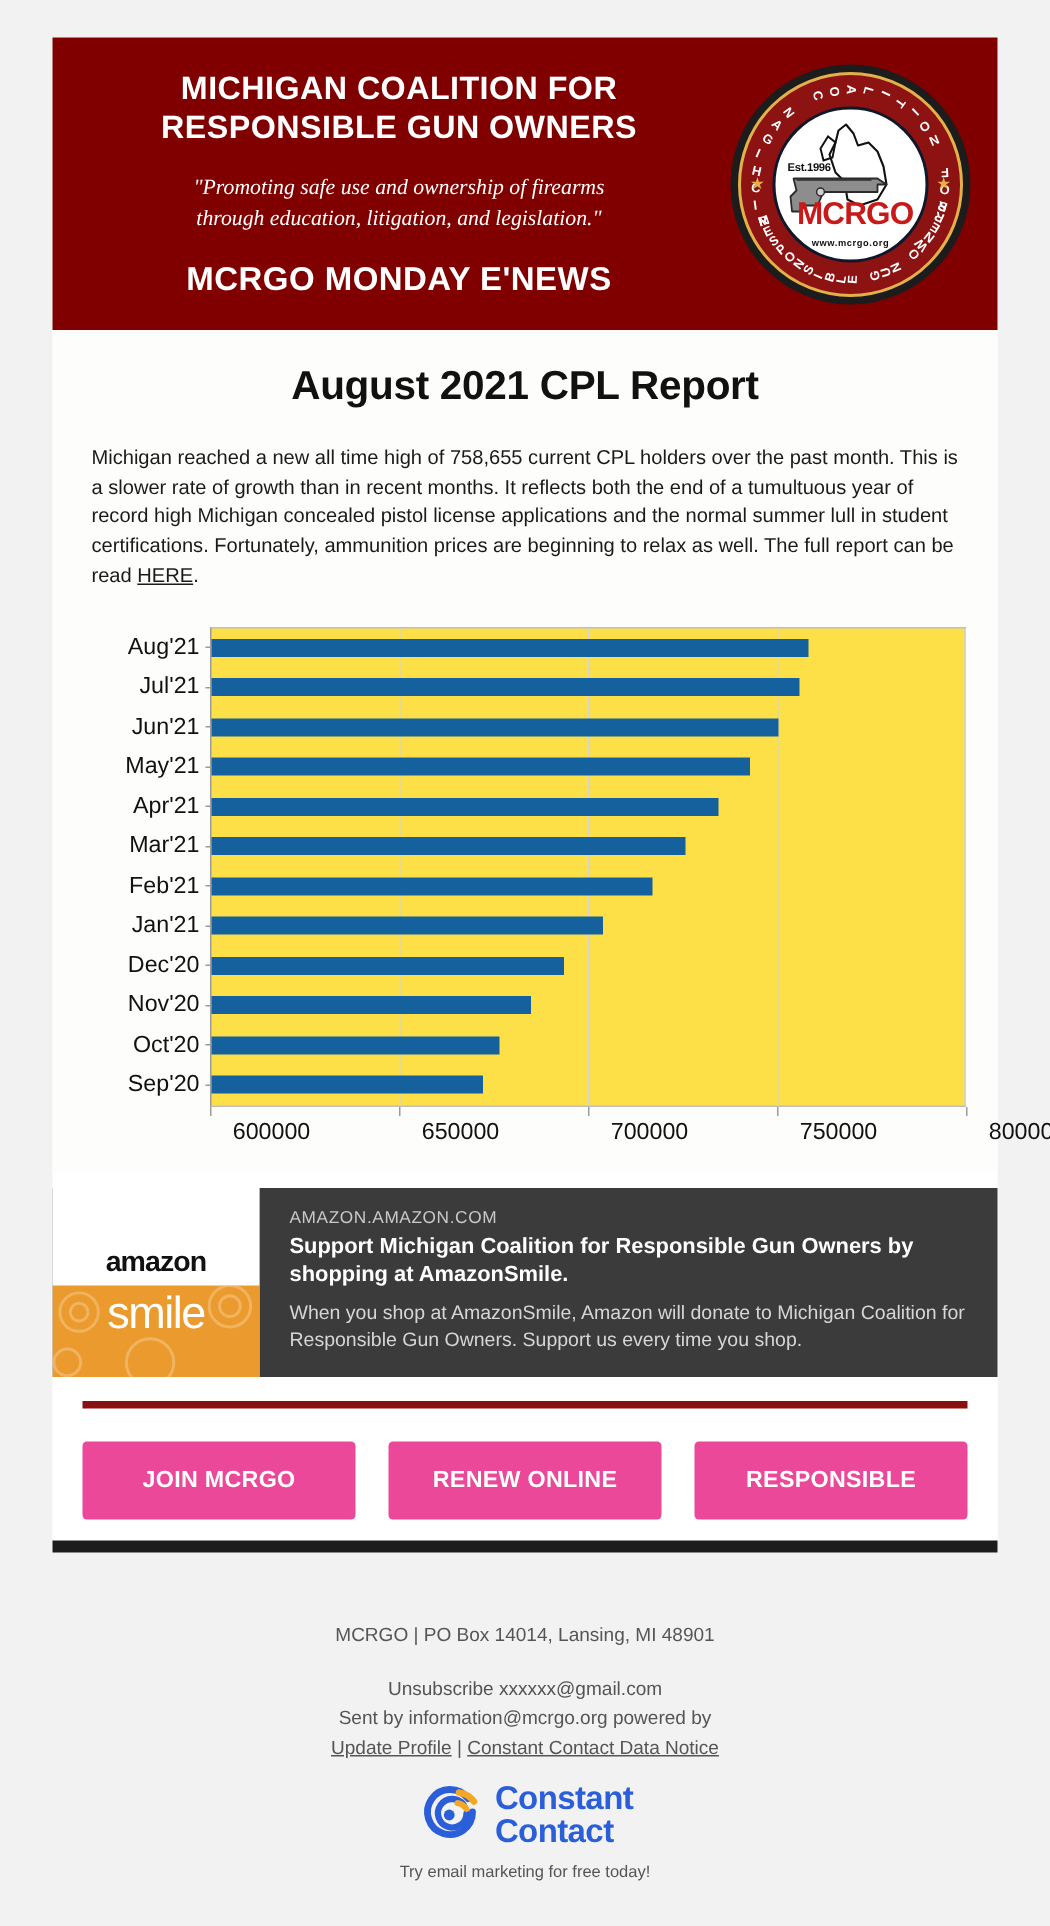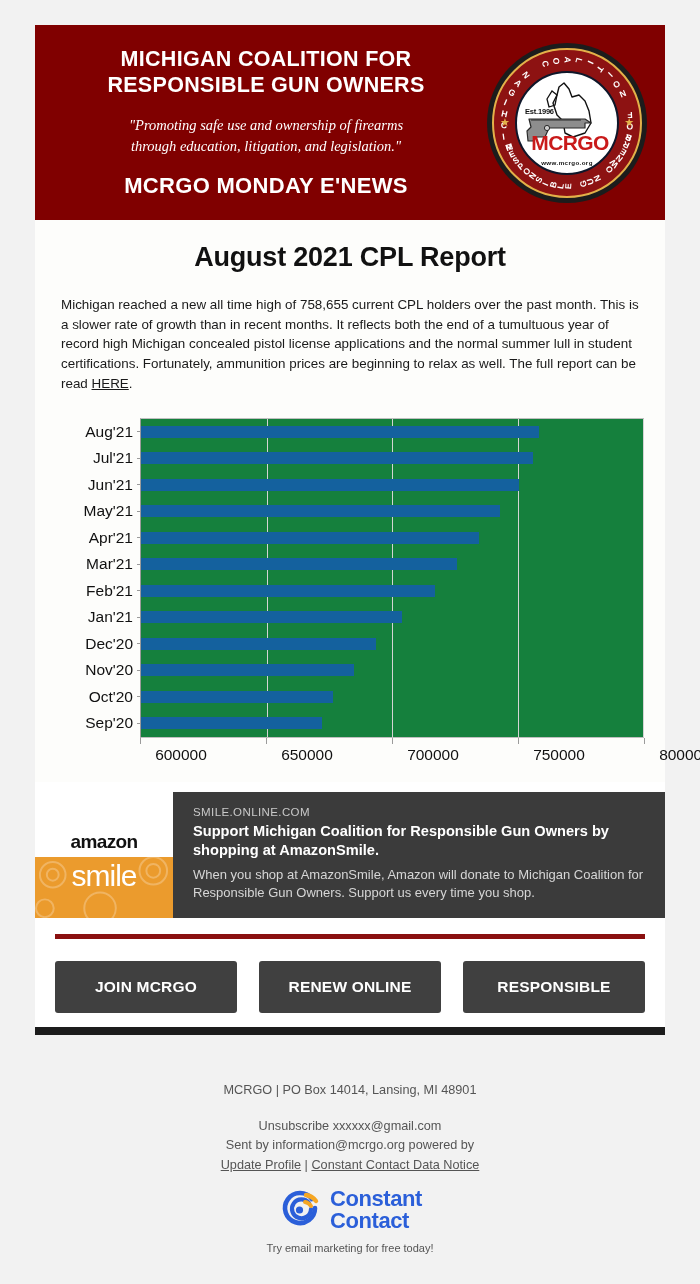--- a/index.html
+++ b/index.html
@@ -102,7 +102,7 @@
   .plot-area {
     position: absolute; left: 86px; top: 4px; right: 2px; bottom: 36px;
     border: 1px solid #bfbfbf; border-left: 1px solid #9b9b9b;
-    background: #15803d;
+    background: #fde047;
     padding-left: 13px;
   }
   .gridline {

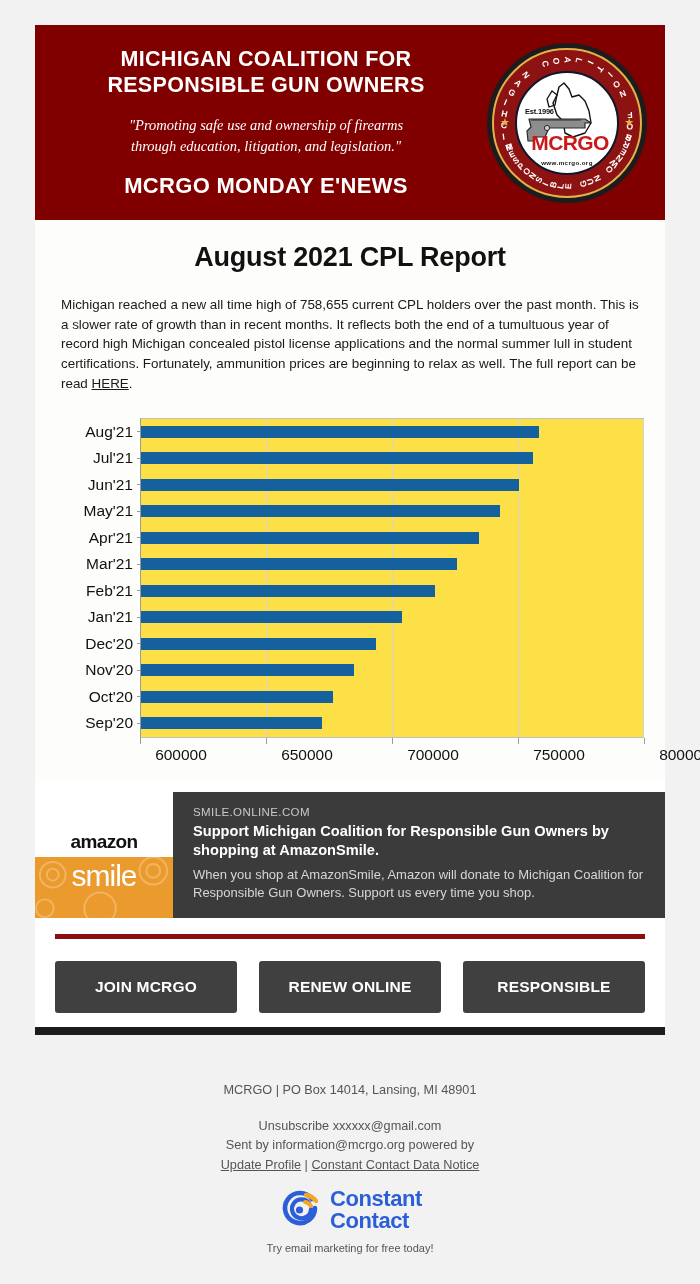--- a/index.html
+++ b/index.html
@@ -393,7 +393,7 @@
         </div>
       </div>
       <div class="smile-text">
-        <div class="smile-domain">SMILE.ONLINE.COM</div>
+        <div class="smile-domain">AMAZON.AMAZON.COM</div>
         <div class="smile-headline">Support Michigan Coalition for Responsible Gun Owners by shopping at AmazonSmile.</div>
         <div class="smile-desc">When you shop at AmazonSmile, Amazon will donate to Michigan Coalition for Responsible Gun Owners. Support us every time you shop.</div>
       </div>

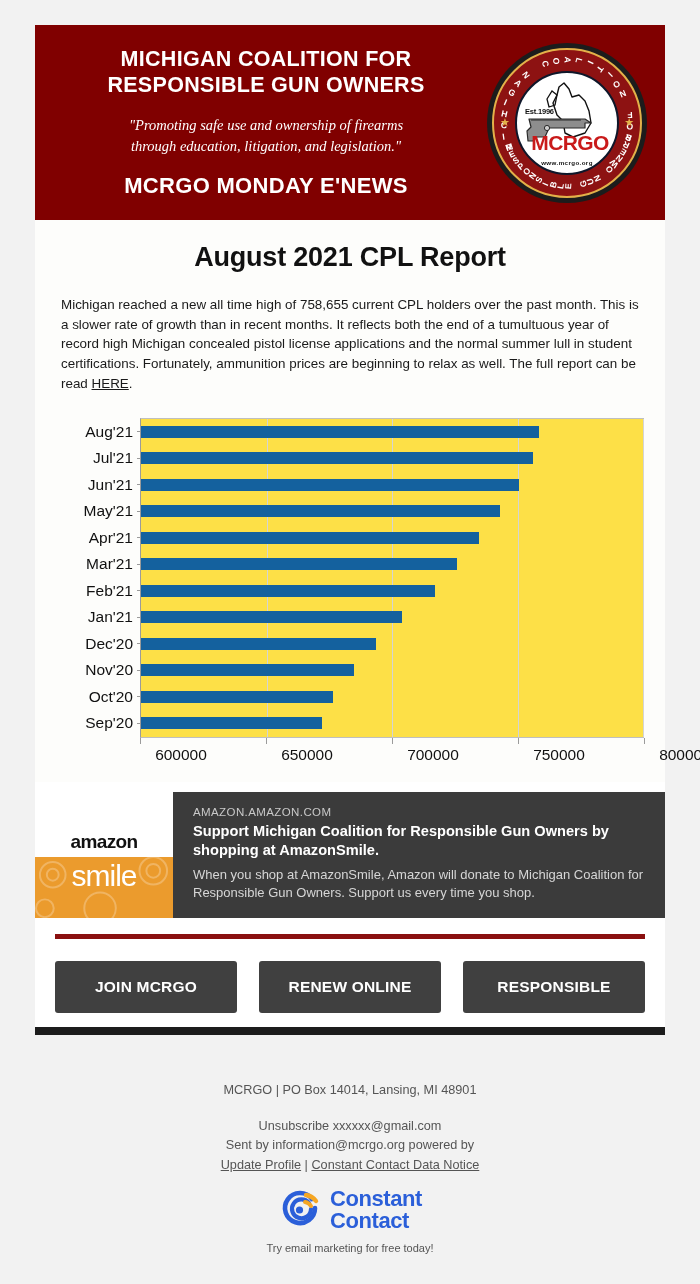--- a/index.html
+++ b/index.html
@@ -170,7 +170,7 @@
   .cta-divider { height: 5px; background: #8a1010; margin-bottom: 22px; }
   .cta-buttons { display: flex; gap: 22px; justify-content: space-between; }
   .cta-button {
-    flex: 1; background: #404040; color: #ffffff; font-weight: bold;
+    flex: 1; background: #ec4899; color: #ffffff; font-weight: bold;
     font-size: 15.5px; letter-spacing: .2px; 
     padding: 17px 4px; border-radius: 3px; cursor: pointer;
     border: none; font-family: "Liberation Sans", sans-serif;

